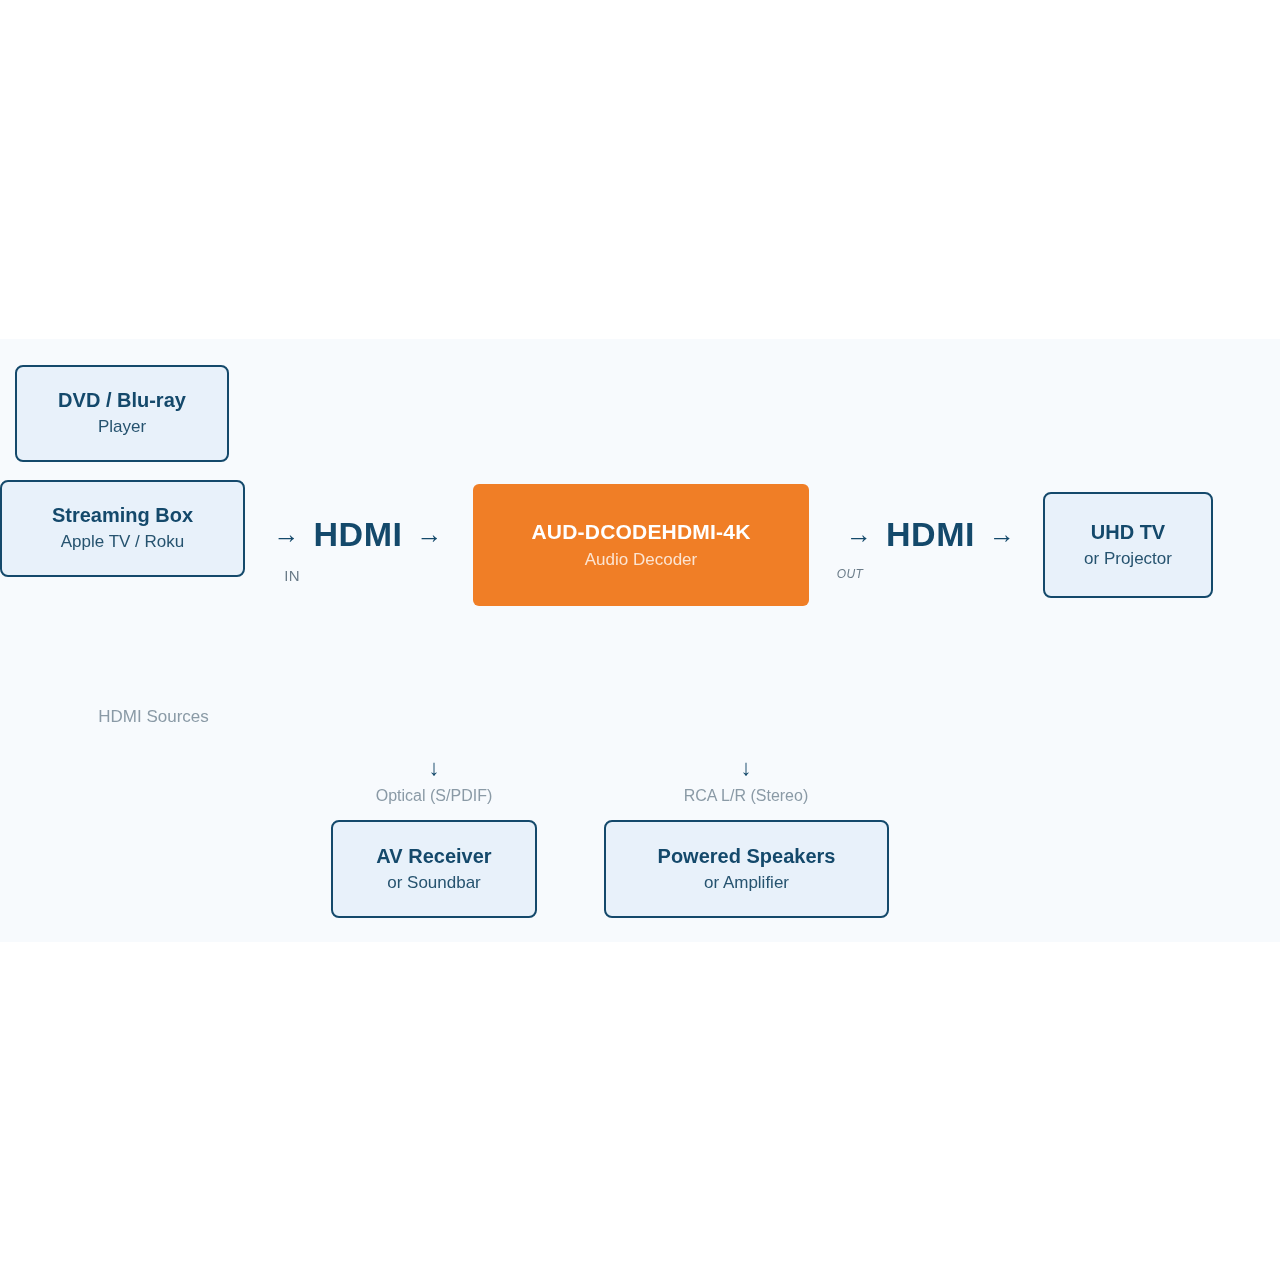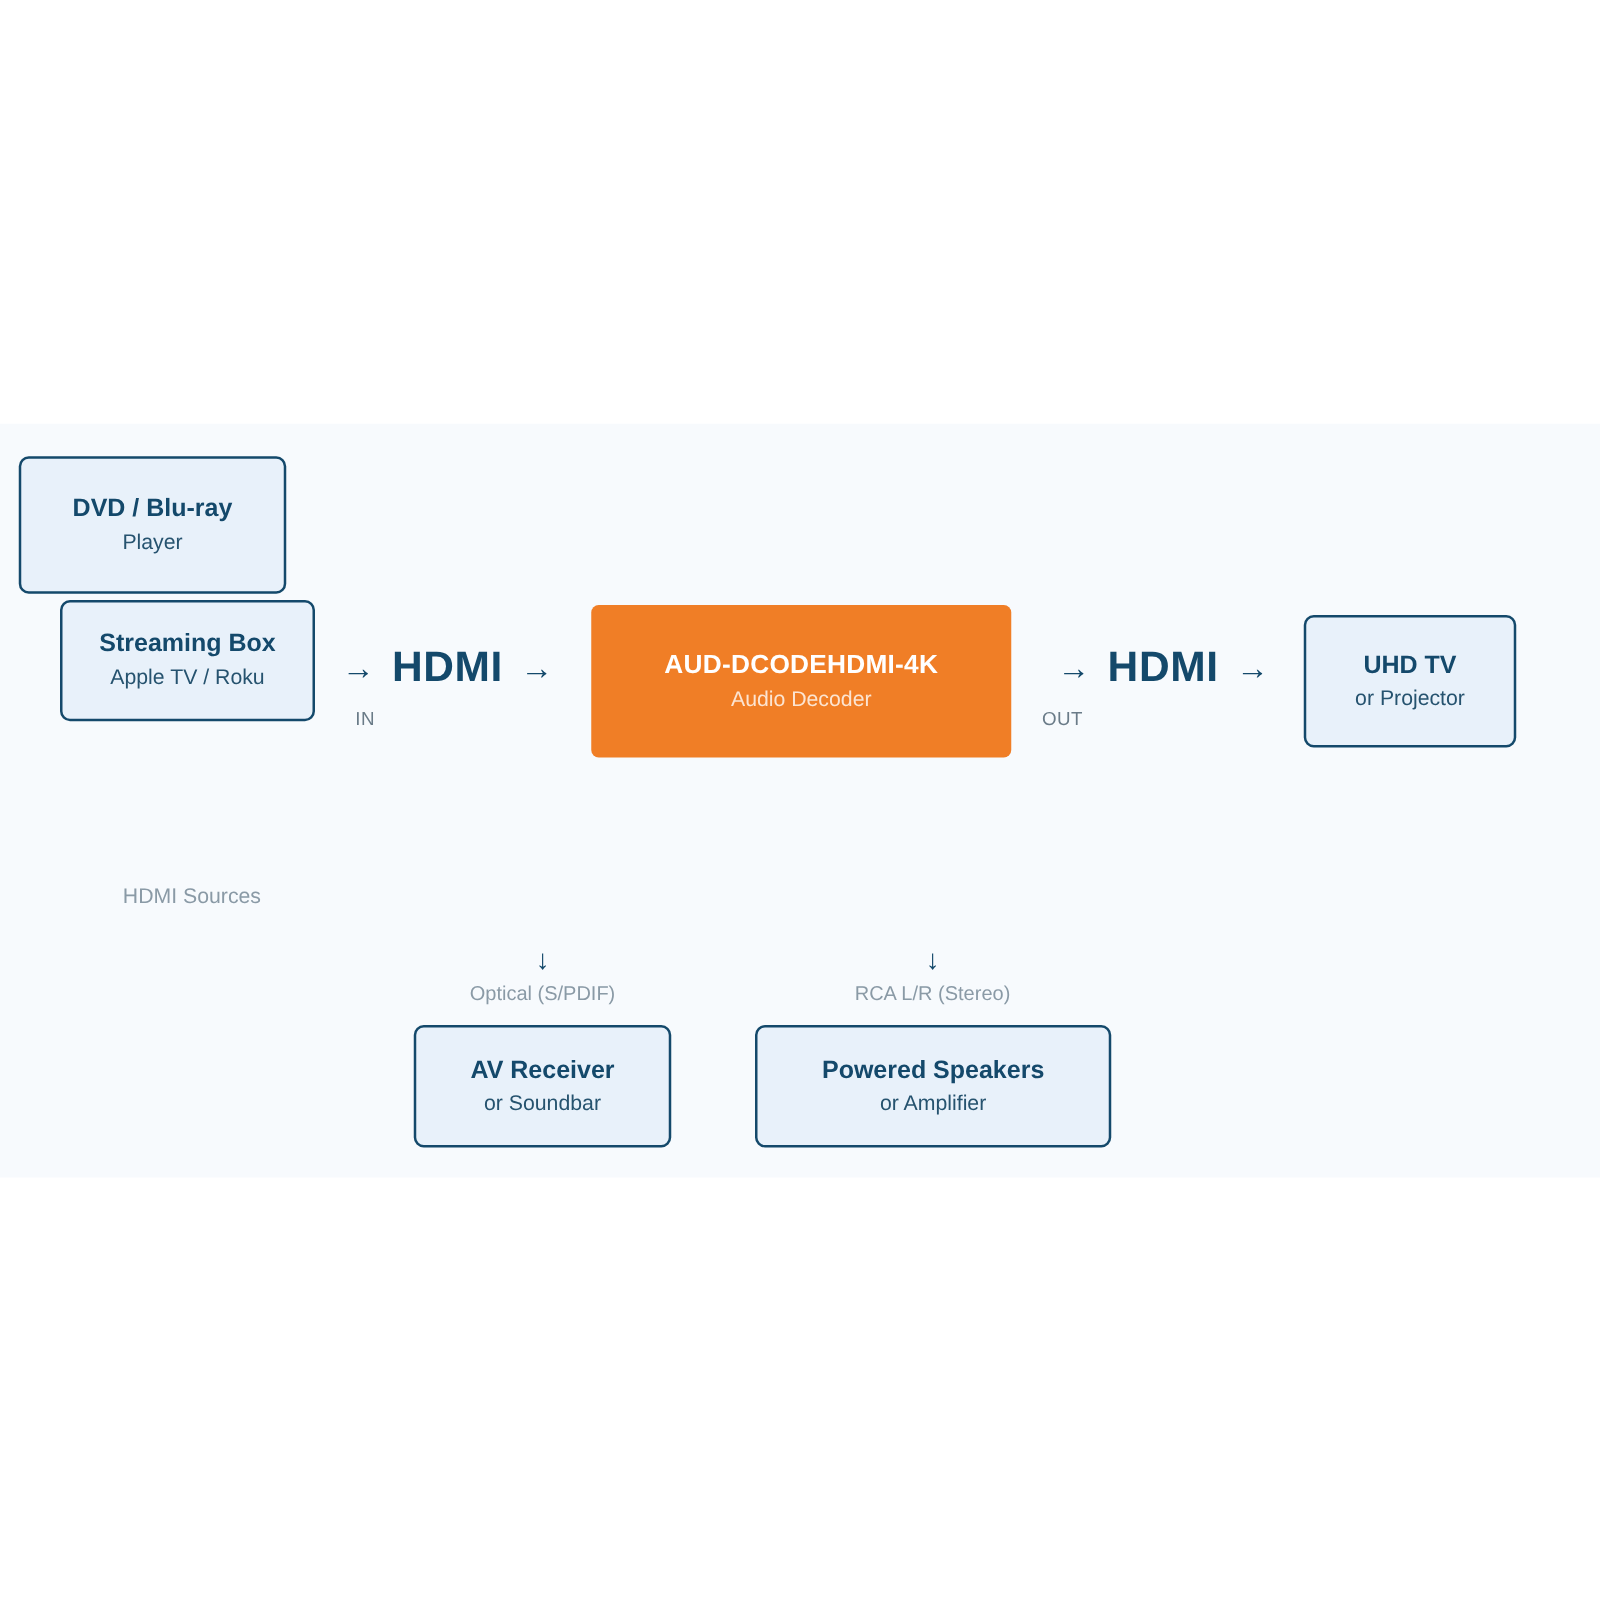--- a/index.html
+++ b/index.html
@@ -53,7 +53,7 @@
   }
 
   
-  #src-dvd      { left: 15px;  top: 26px;  width: 214px; height: 110px; }
+  #src-dvd      { left: 15px;  top: 26px;  width: 214px; height: 97px; }
   #src-stream   { left: 0px;   top: 141px; width: 204px; height: 97px; margin-left: 48px; }
   #src-console  { left: 4px;   top: 255px; width: 238px; height: 97px; }
 

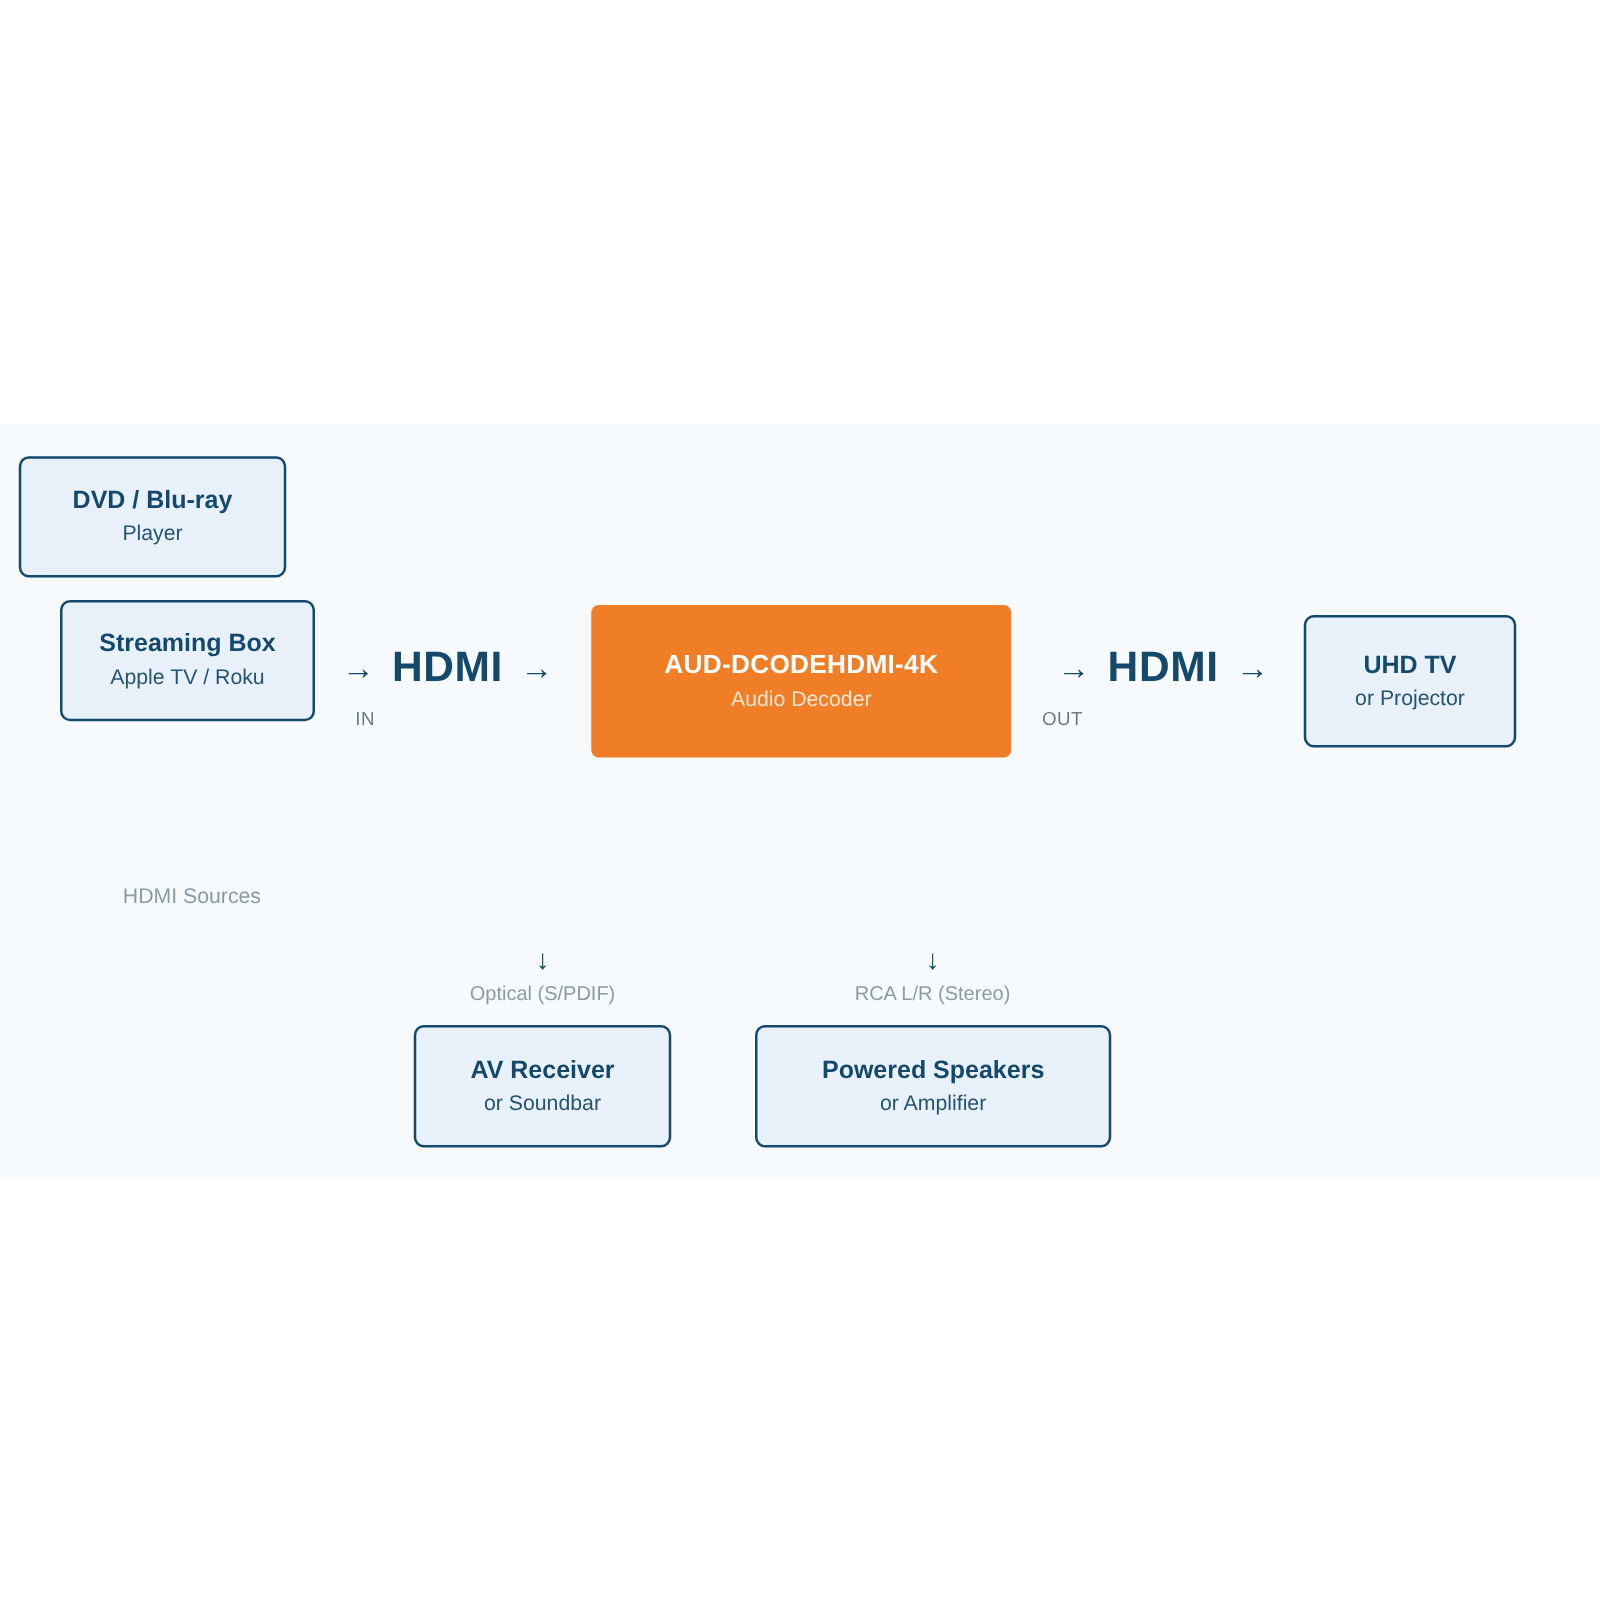--- a/index.html
+++ b/index.html
@@ -54,7 +54,7 @@
 
   
   #src-dvd      { left: 15px;  top: 26px;  width: 214px; height: 97px; }
-  #src-stream   { left: 0px;   top: 141px; width: 204px; height: 97px; margin-left: 48px; }
+  #src-stream   { left: 0px;   top: 141px; width: 245px; height: 97px; }
   #src-console  { left: 4px;   top: 255px; width: 238px; height: 97px; }
 
   #sources-caption {

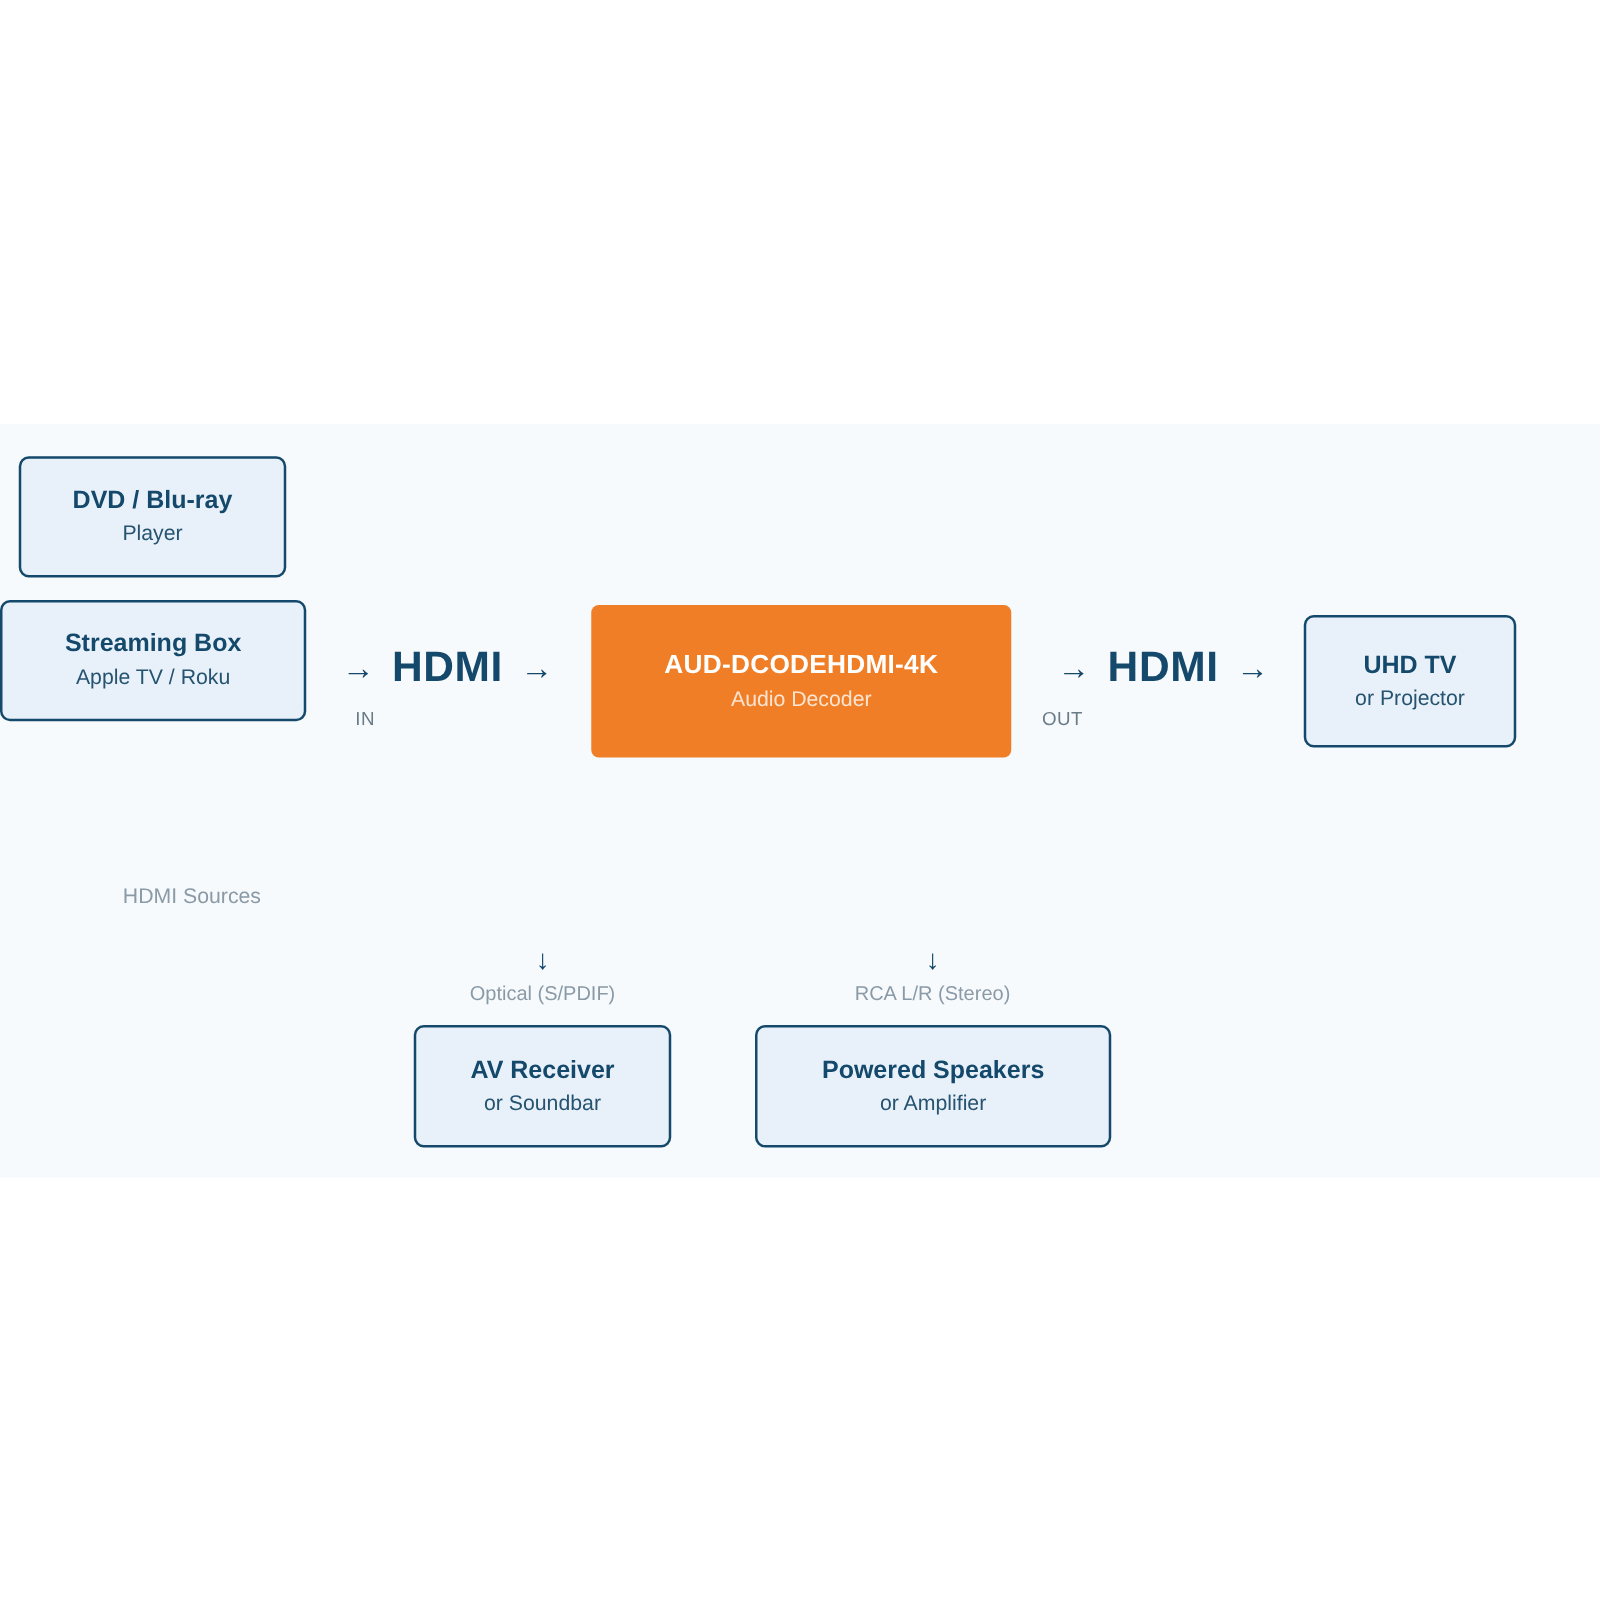--- a/index.html
+++ b/index.html
@@ -147,9 +147,10 @@
     top: 228px;
     width: 72px;
     text-align: center;
-    font-size: 15px;
+    font-size: 12px;
     color: #6a7b88;
     letter-spacing: 0.4px;
+    font-style: italic;
   }
 
   

